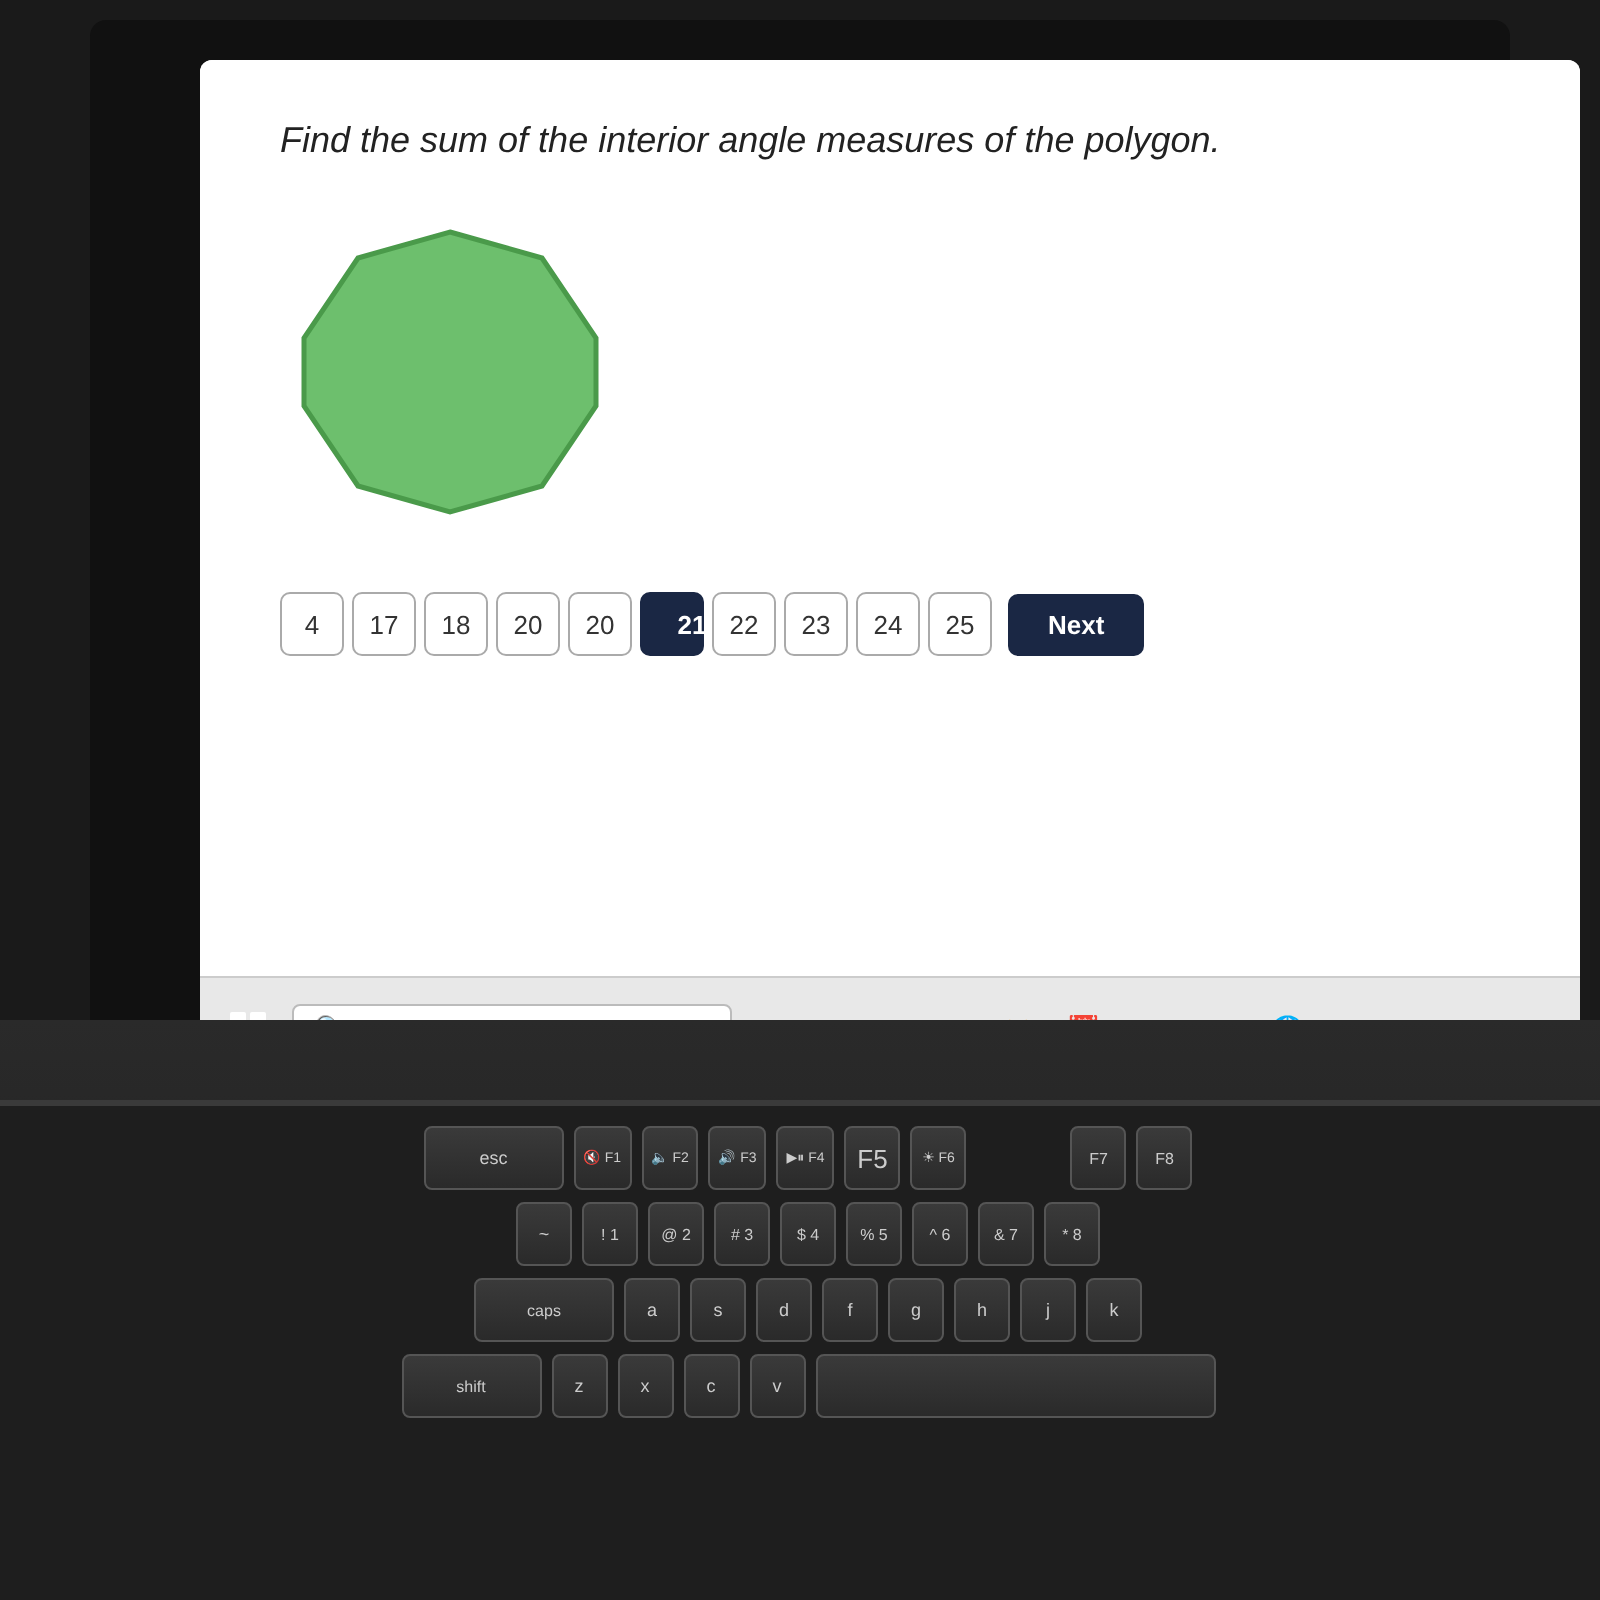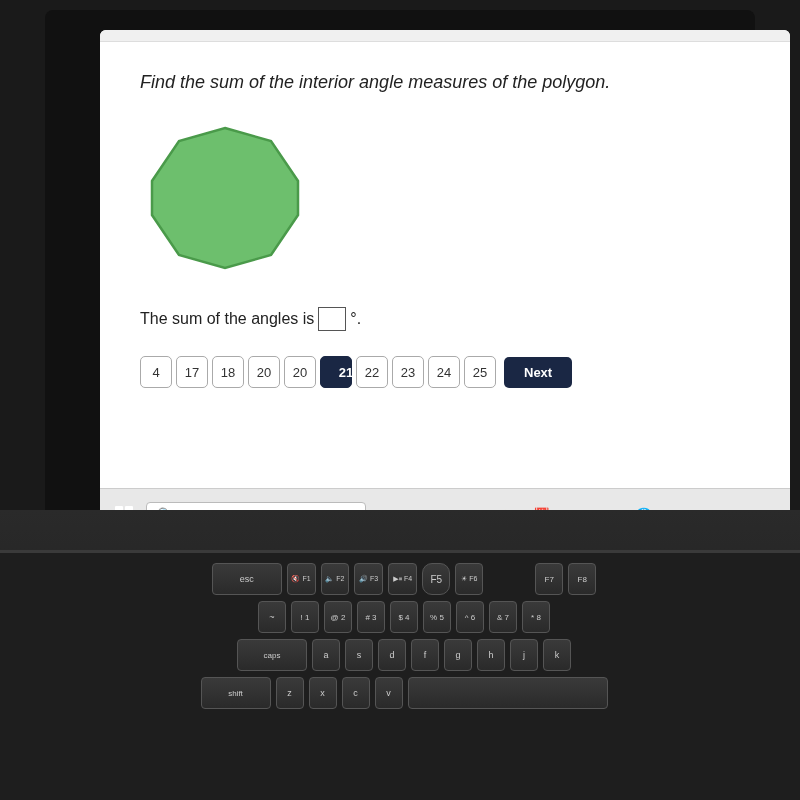--- a/index.html
+++ b/index.html
@@ -24,7 +24,7 @@
       border-radius: 6px;
       overflow: hidden;
       display: flex;
-      flex-direction: column;
+      flex-direction: row;
     }
 
     

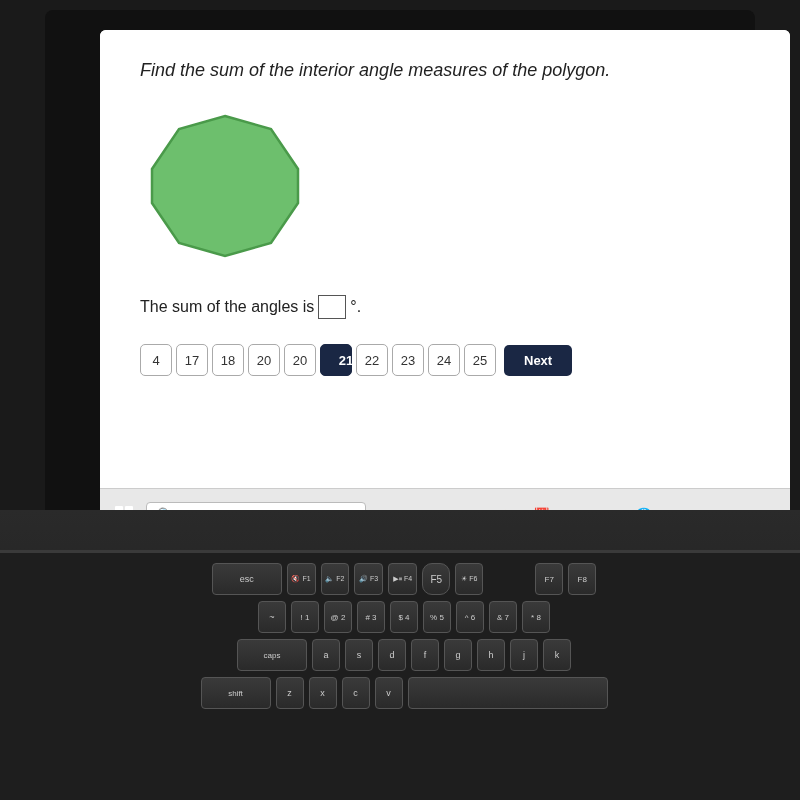--- a/index.html
+++ b/index.html
@@ -275,11 +275,6 @@
         </svg>
       </div>
 
-      <div class="answer-line">
-        <span>The sum of the angles is</span>
-        <span class="answer-input-box"></span>
-        <span>°.</span>
-      </div>
 
       <div class="pagination">
 

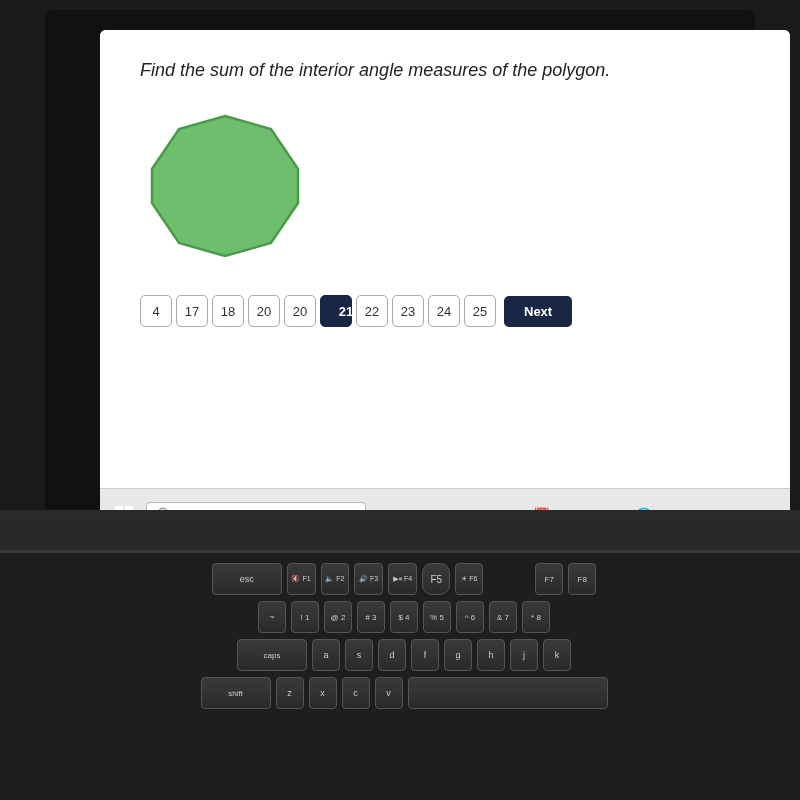--- a/index.html
+++ b/index.html
@@ -335,7 +335,7 @@
         <div class="key" style="font-size:7px;">🔈 F2</div>
         <div class="key" style="font-size:7px;">🔊 F3</div>
         <div class="key" style="font-size:7px;">▶⏸ F4</div>
-        <div class="key" style="font-size:10px;border-radius:10px;">F5</div>
+        <div class="key" style="font-size:13px;">F5</div>
         <div class="key" style="font-size:7px;">☀ F6</div>
         <div class="key" style="font-size:8px;margin-left:47px;">F7</div>
         <div class="key" style="font-size:8px;">F8</div>

